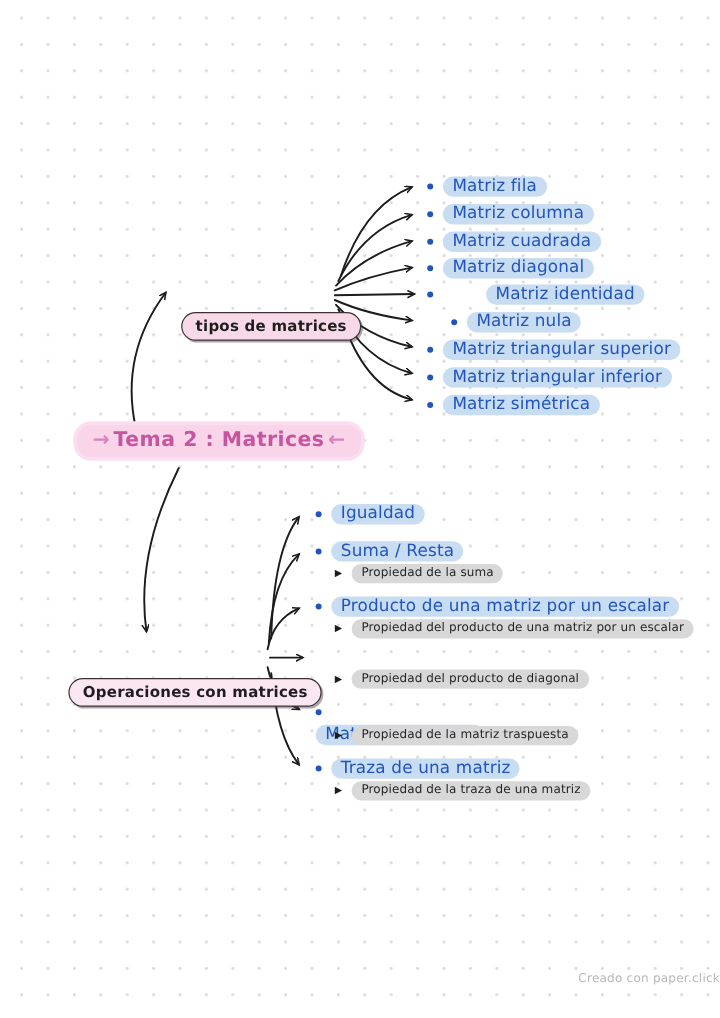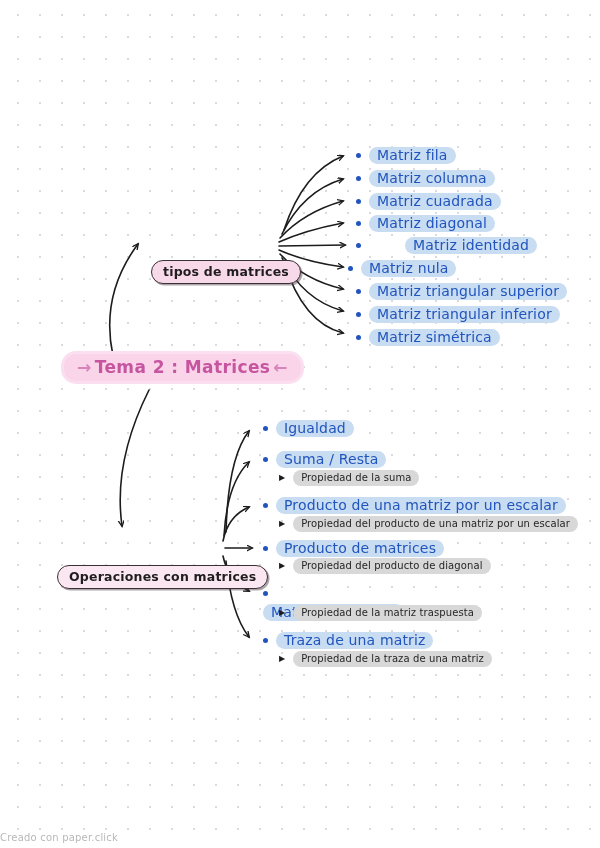--- a/index.html
+++ b/index.html
@@ -165,7 +165,7 @@
     <span class="bullet"></span>
     <span class="pill-blue">Matriz identidad</span>
   </div>
-  <div class="row" style="left:348px; top:260px;">
+  <div class="row" style="left:376px; top:260px;">
     <span class="bullet"></span>
     <span class="pill-blue">Matriz nula</span>
   </div>

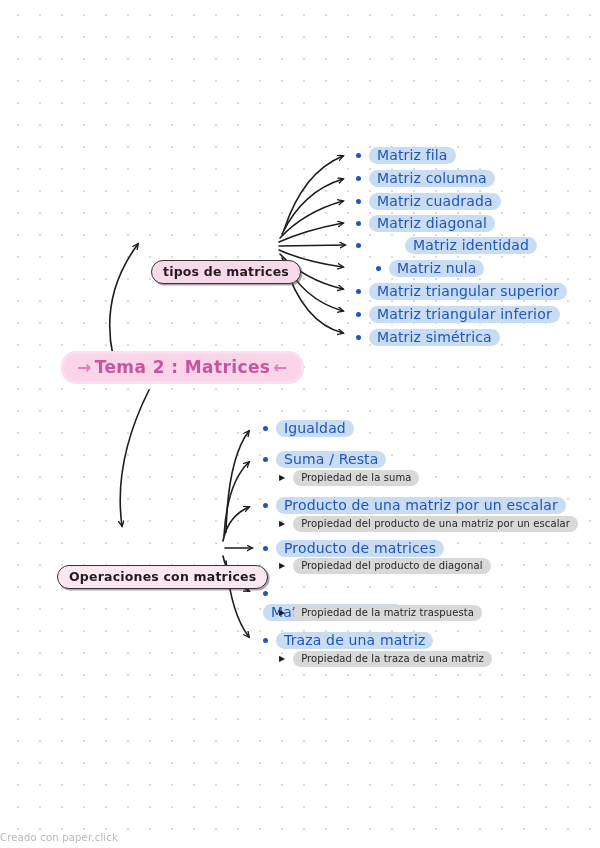--- a/index.html
+++ b/index.html
@@ -207,10 +207,6 @@
     <span class="pill-gray">Propiedad del producto de una matriz por un escalar</span>
   </div>
 
-  <div class="row" style="left:263px; top:540px;">
-    <span class="bullet"></span>
-    <span class="pill-blue">Producto de matrices</span>
-  </div>
   <div class="row" style="left:279px; top:558px;">
     <span class="tri">▶</span>
     <span class="pill-gray">Propiedad del producto de diagonal</span>

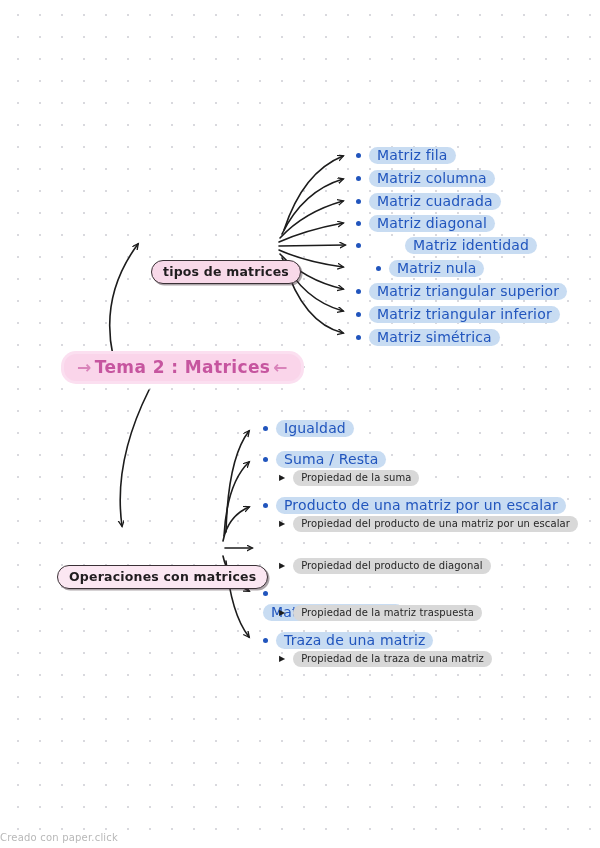--- a/index.html
+++ b/index.html
@@ -95,9 +95,9 @@
 
   .footer {
     position:absolute;
-    left:0; top:832px;
+    left:0; top:810px;
     width:100%;
-    text-align:left;
+    text-align:right;
     font-size:10px;
     color:#b8b8b8;
     letter-spacing:0.2px;

